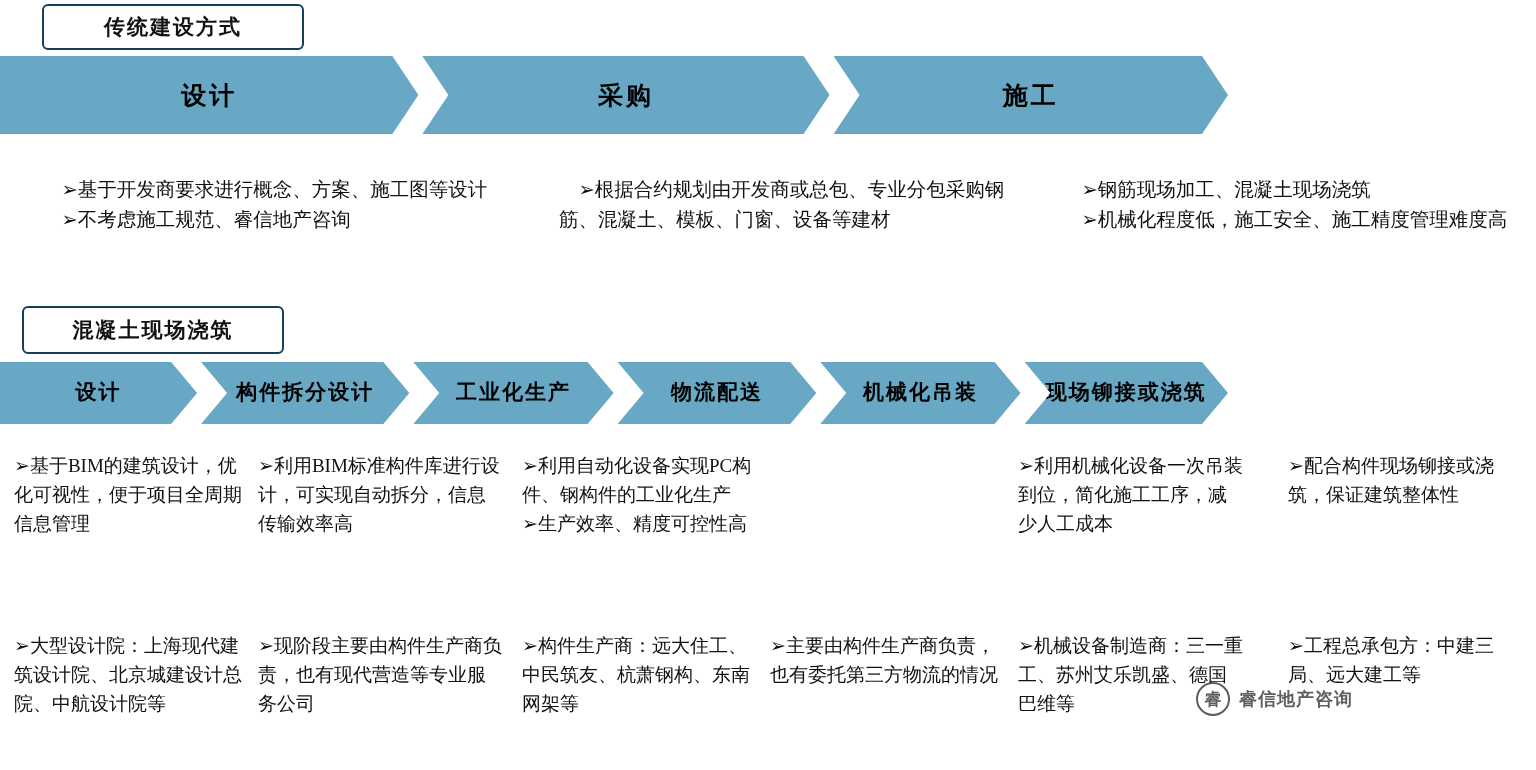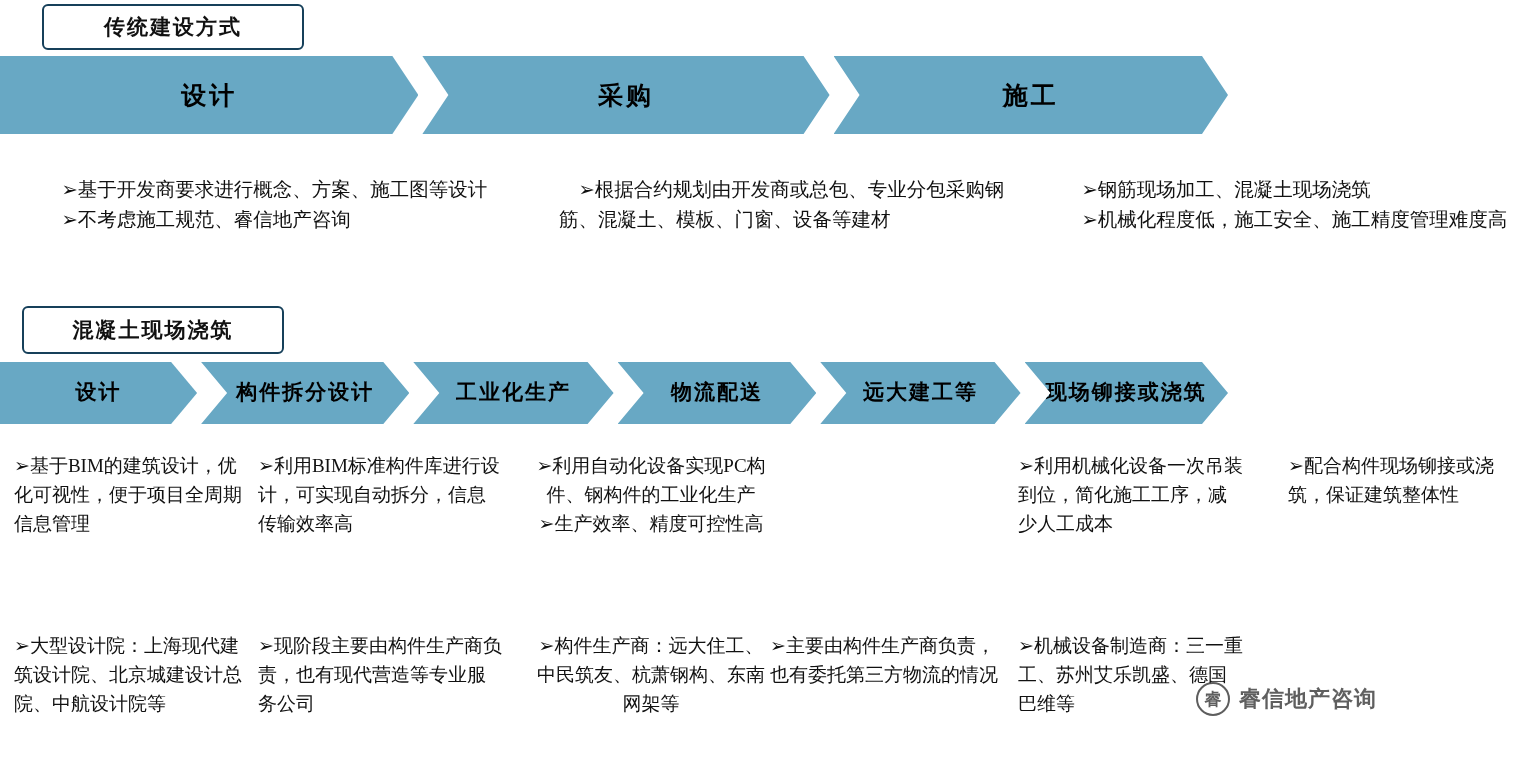--- a/index.html
+++ b/index.html
@@ -177,7 +177,7 @@
       <span class="chev-label">物流配送</span>
     </div>
     <div class="chev c-mid" style="width:252px">
-      <span class="chev-label">远大建工等</span>
+      <span class="chev-label">机械化吊装</span>
     </div>
     <div class="chev c-mid" style="width:256px">
       <span class="chev-label">现场铆接或浇筑</span>

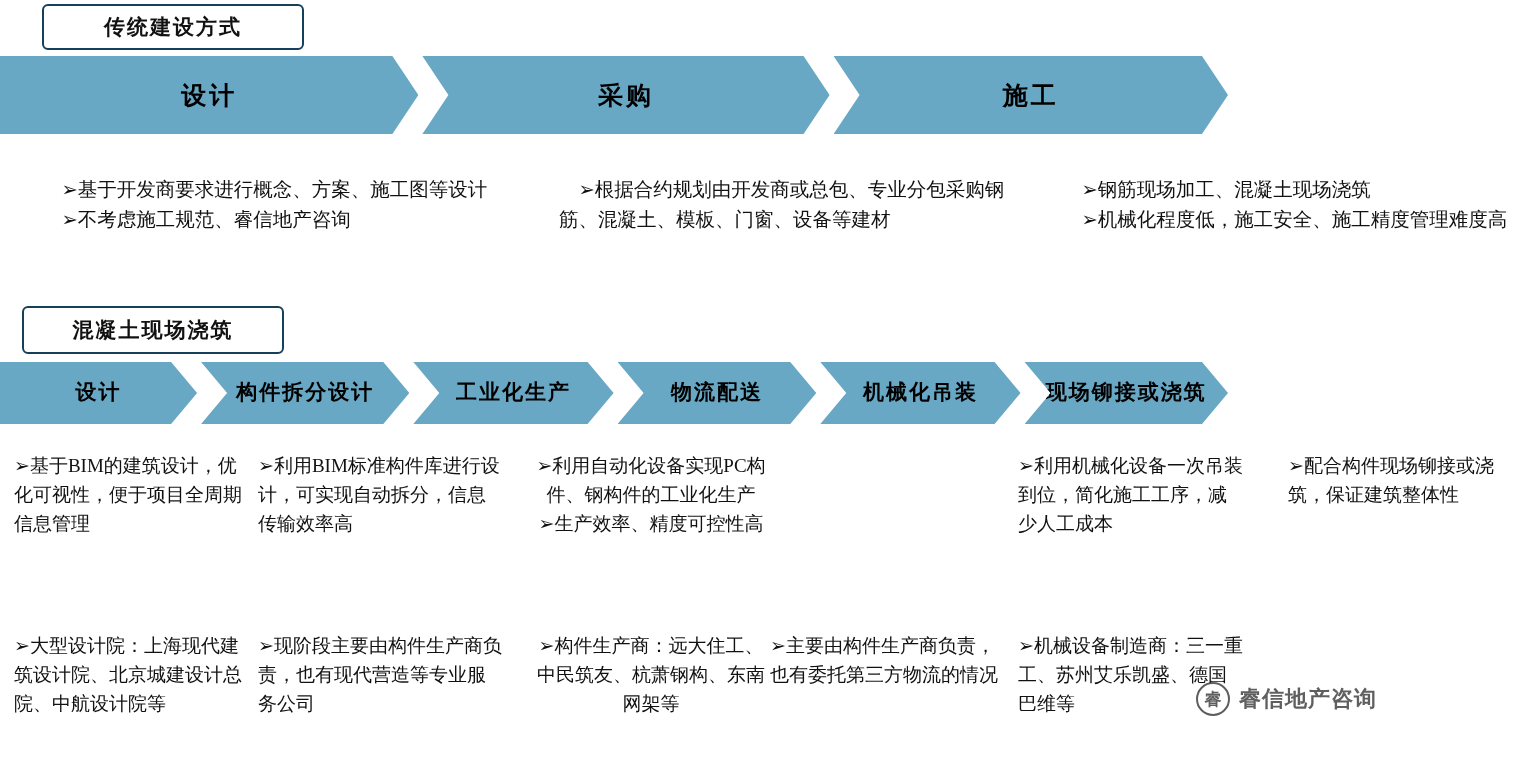--- a/index.html
+++ b/index.html
@@ -93,7 +93,7 @@
 
   #i0u, #i0l { left: 14px;   width: 240px; }
   #i1u, #i1l { left: 258px;  width: 244px; }
-  #i2u, #i2l { left: 536px;  width: 230px; text-align: center; }
+  #i2u, #i2l { left: 522px;  width: 230px; }
   #i3u, #i3l { left: 770px,  width: 230px; }
   #i3u, #i3l { left: 770px;  width: 232px; }
   #i4u, #i4l { left: 1018px; width: 226px; }

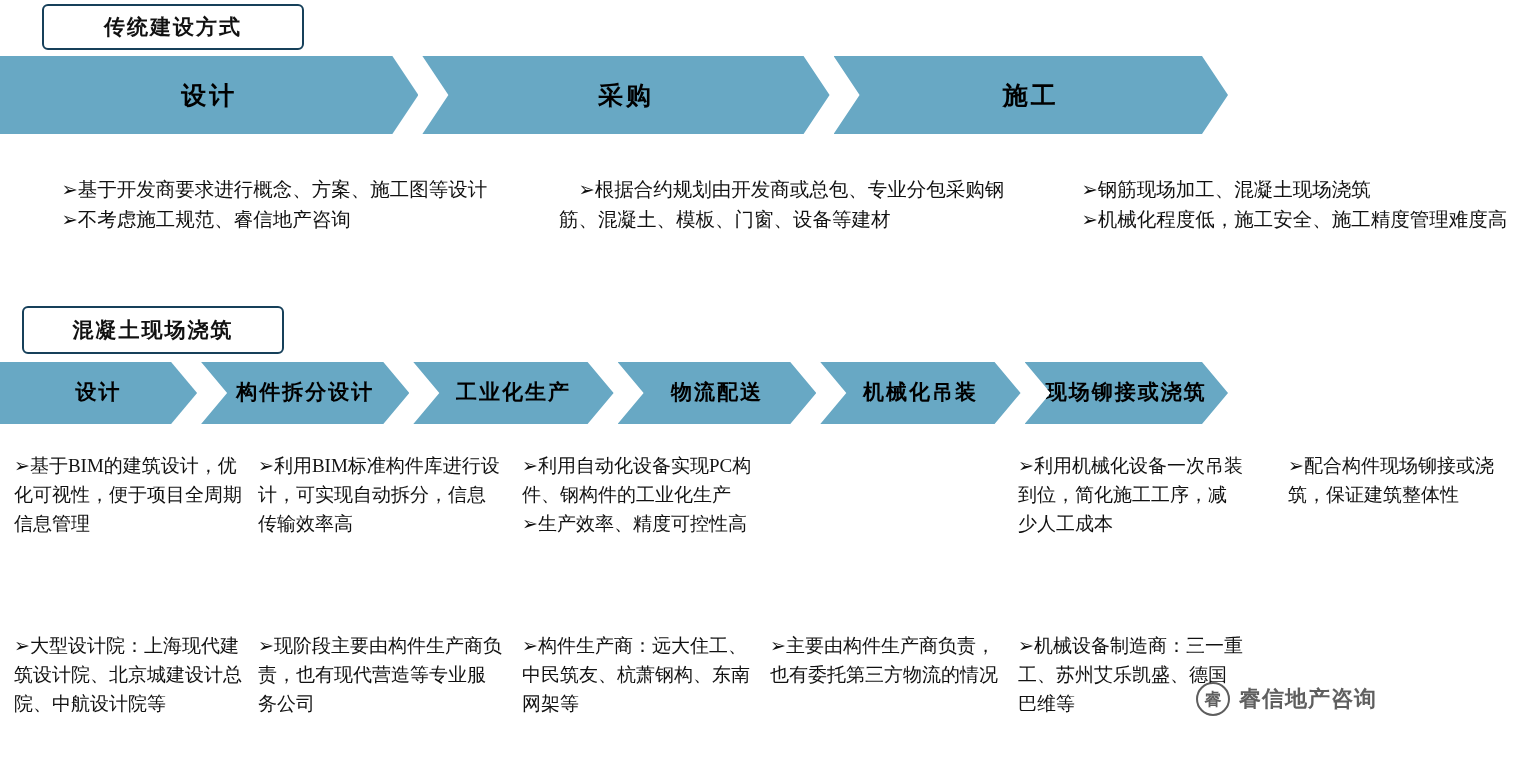--- a/index.html
+++ b/index.html
@@ -196,6 +196,7 @@
   <div class="col-text ind-col ind-lower" id="i2l">➢构件生产商：远大住工、中民筑友、杭萧钢构、东南网架等</div>
   <div class="col-text ind-col ind-lower" id="i3l">➢主要由构件生产商负责，也有委托第三方物流的情况</div>
   <div class="col-text ind-col ind-lower" id="i4l">➢机械设备制造商：三一重工、苏州艾乐凯盛、德国巴维等</div>
+  <div class="col-text ind-col ind-lower" id="i5l">➢工程总承包方：中建三局、远大建工等</div>
 
   <div id="watermark">
     <div id="wm-circle">睿</div>

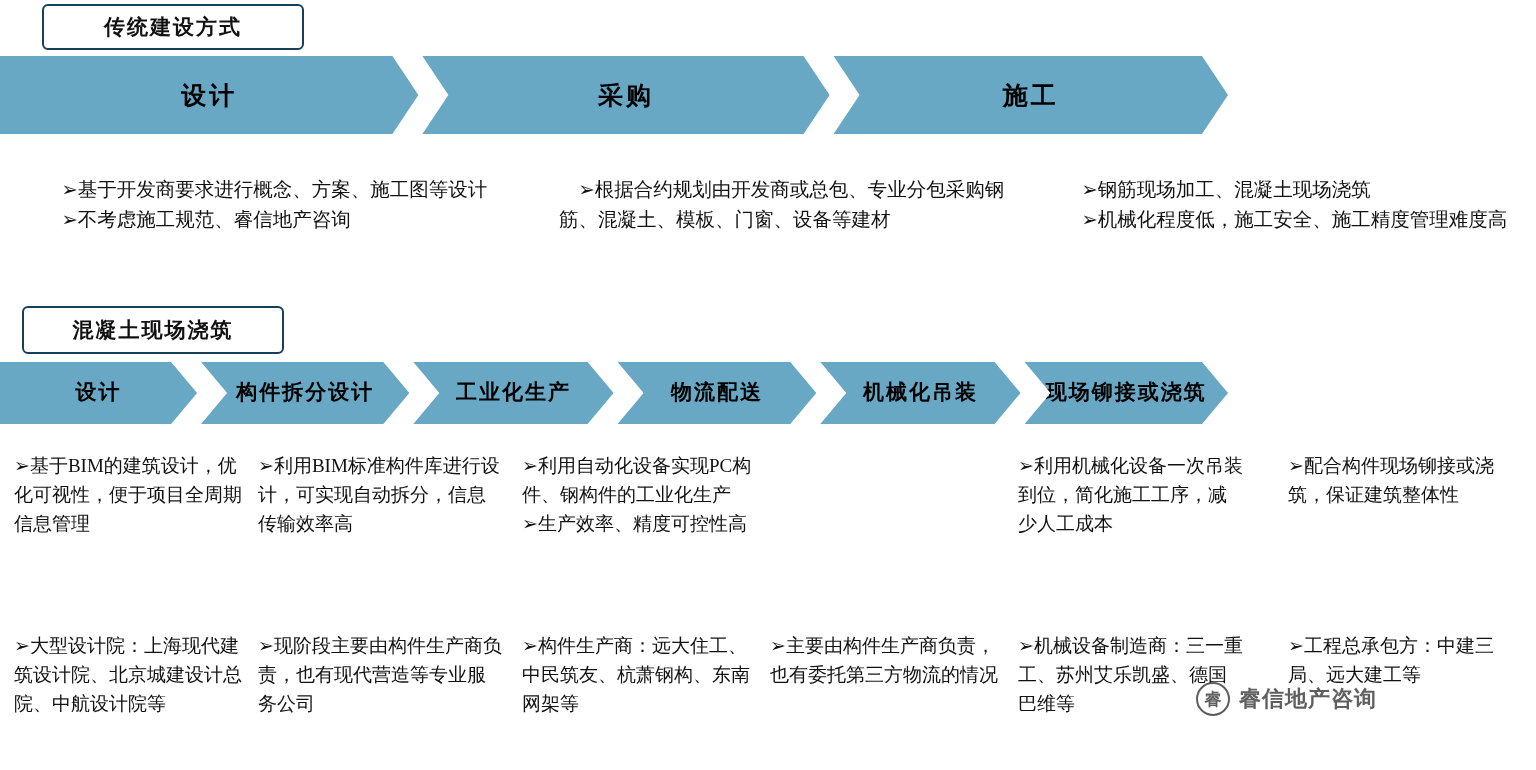--- a/index.html
+++ b/index.html
@@ -121,7 +121,7 @@
     flex: 0 0 auto;
   }
   #wm-text {
-    font-size: 22px;
+    font-size: 18px;
     font-weight: bold;
     color: #3c3c3c;
     letter-spacing: 1px;

